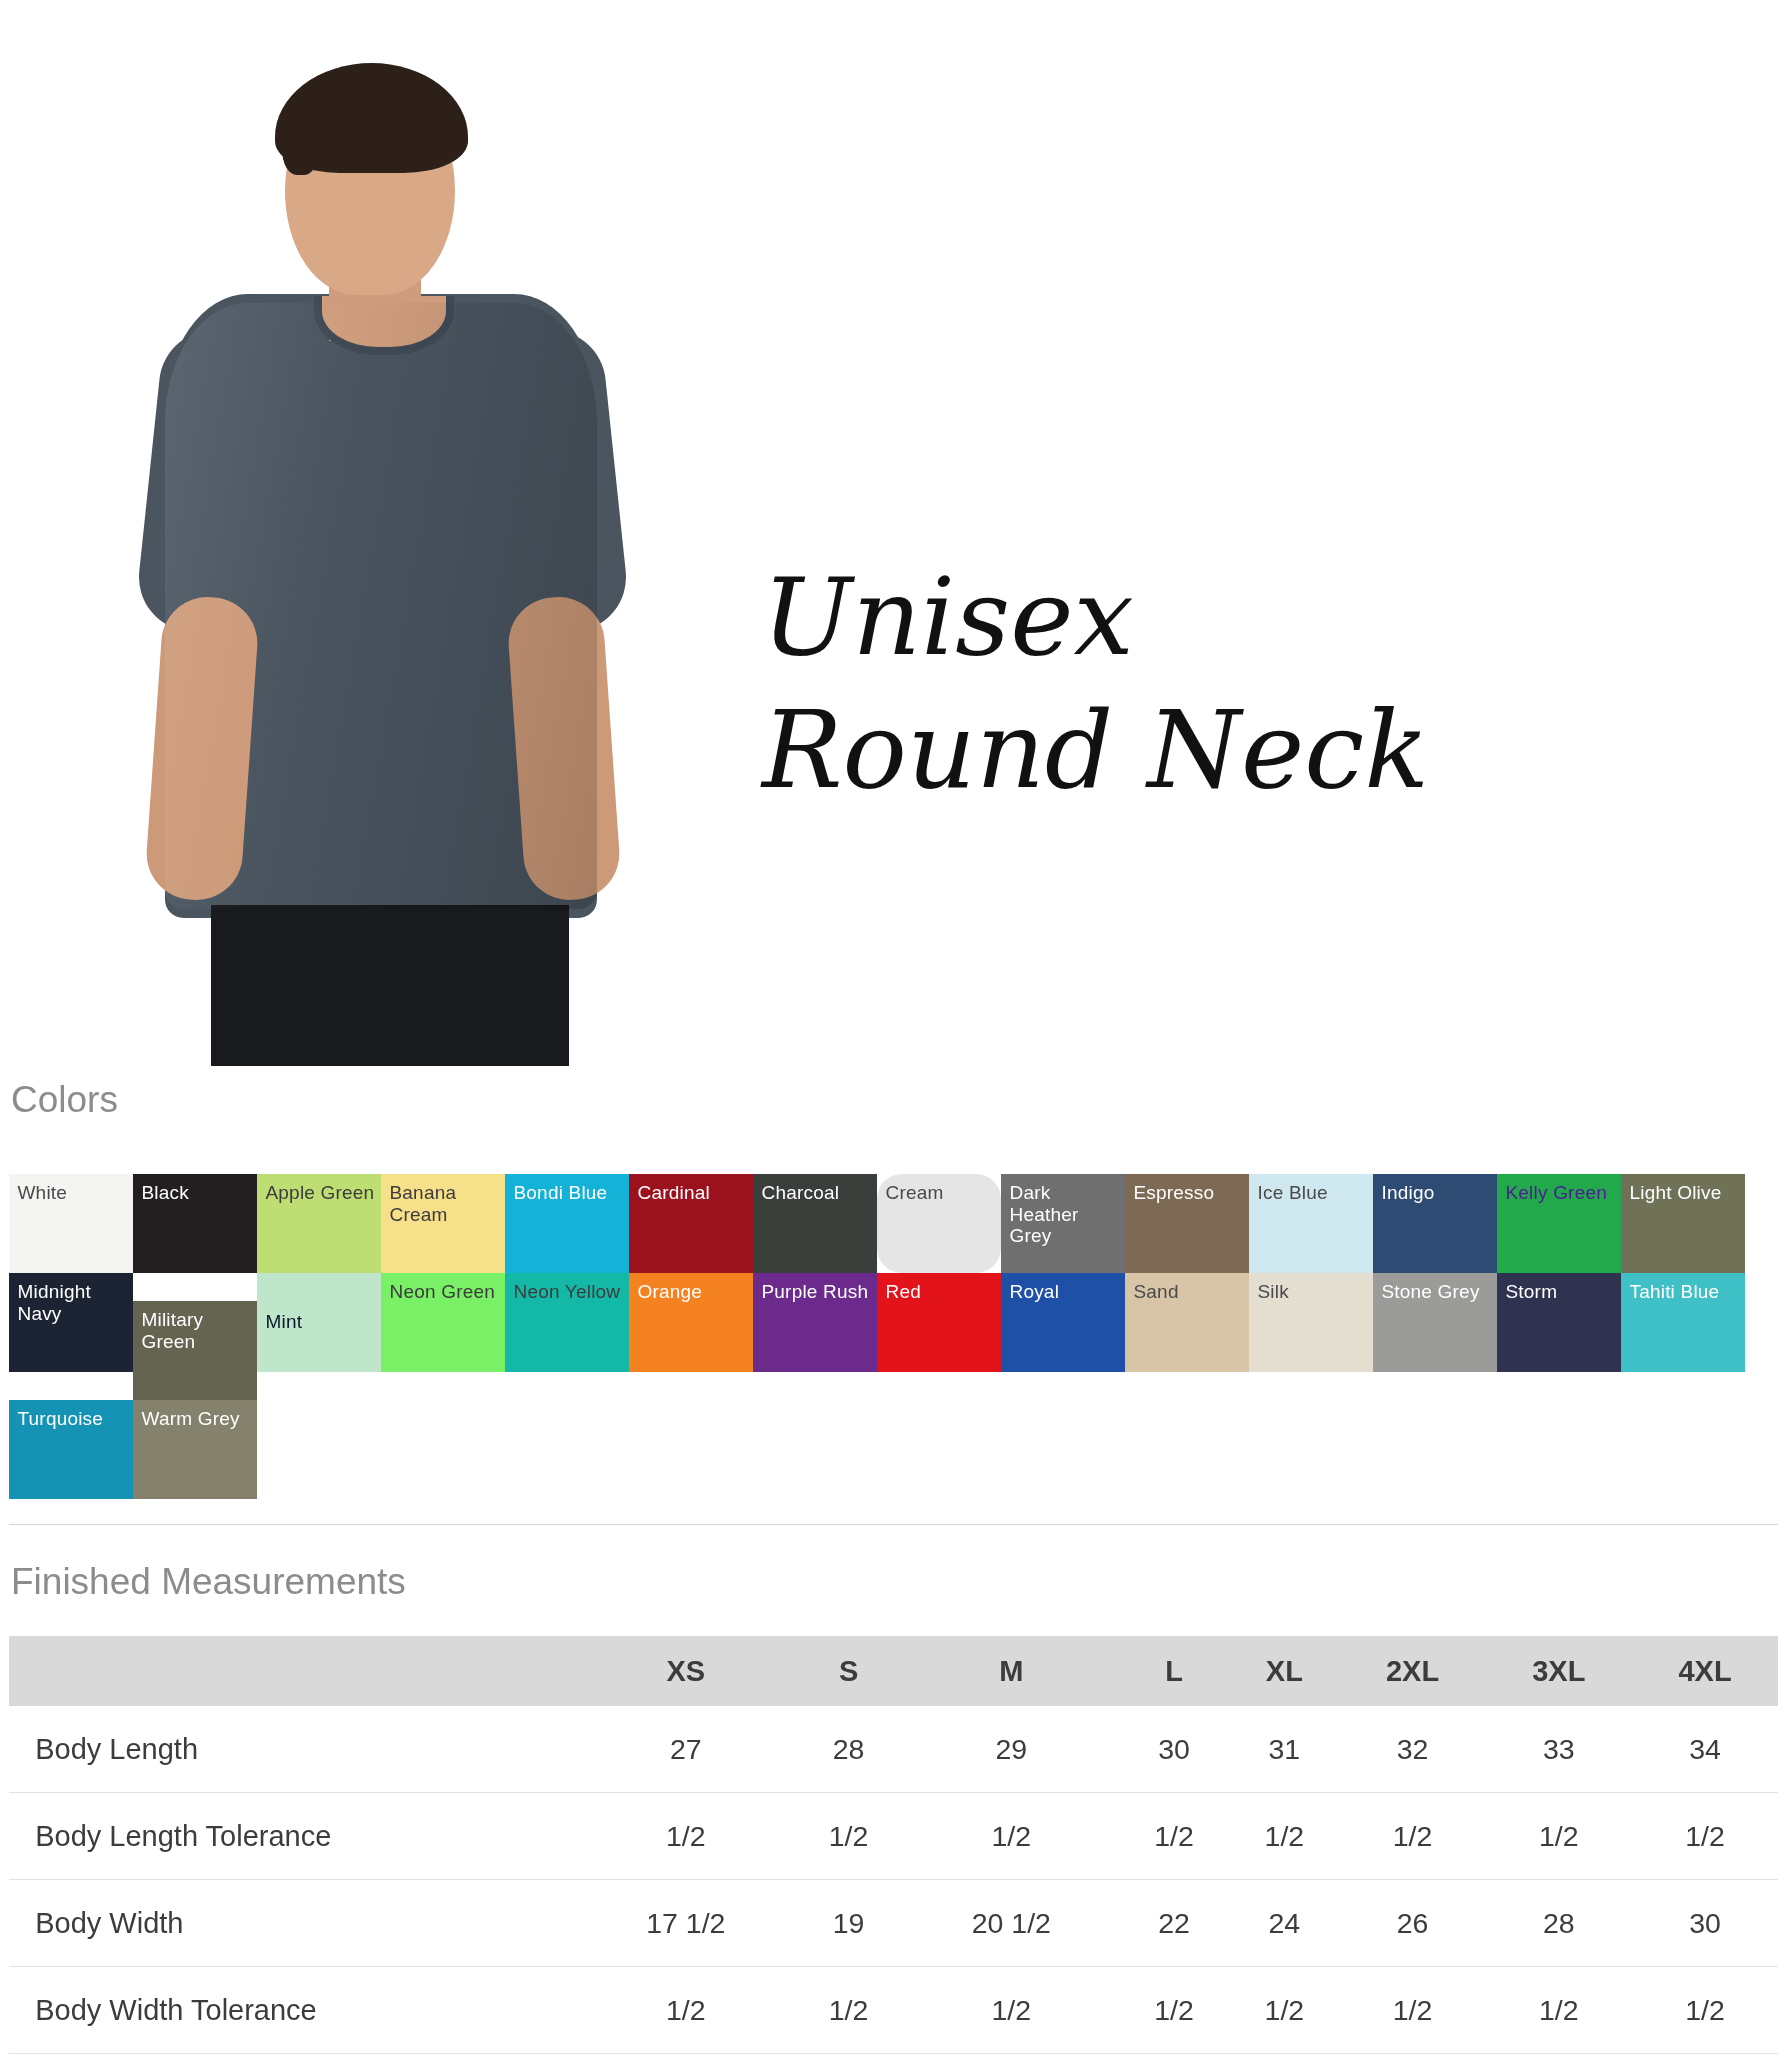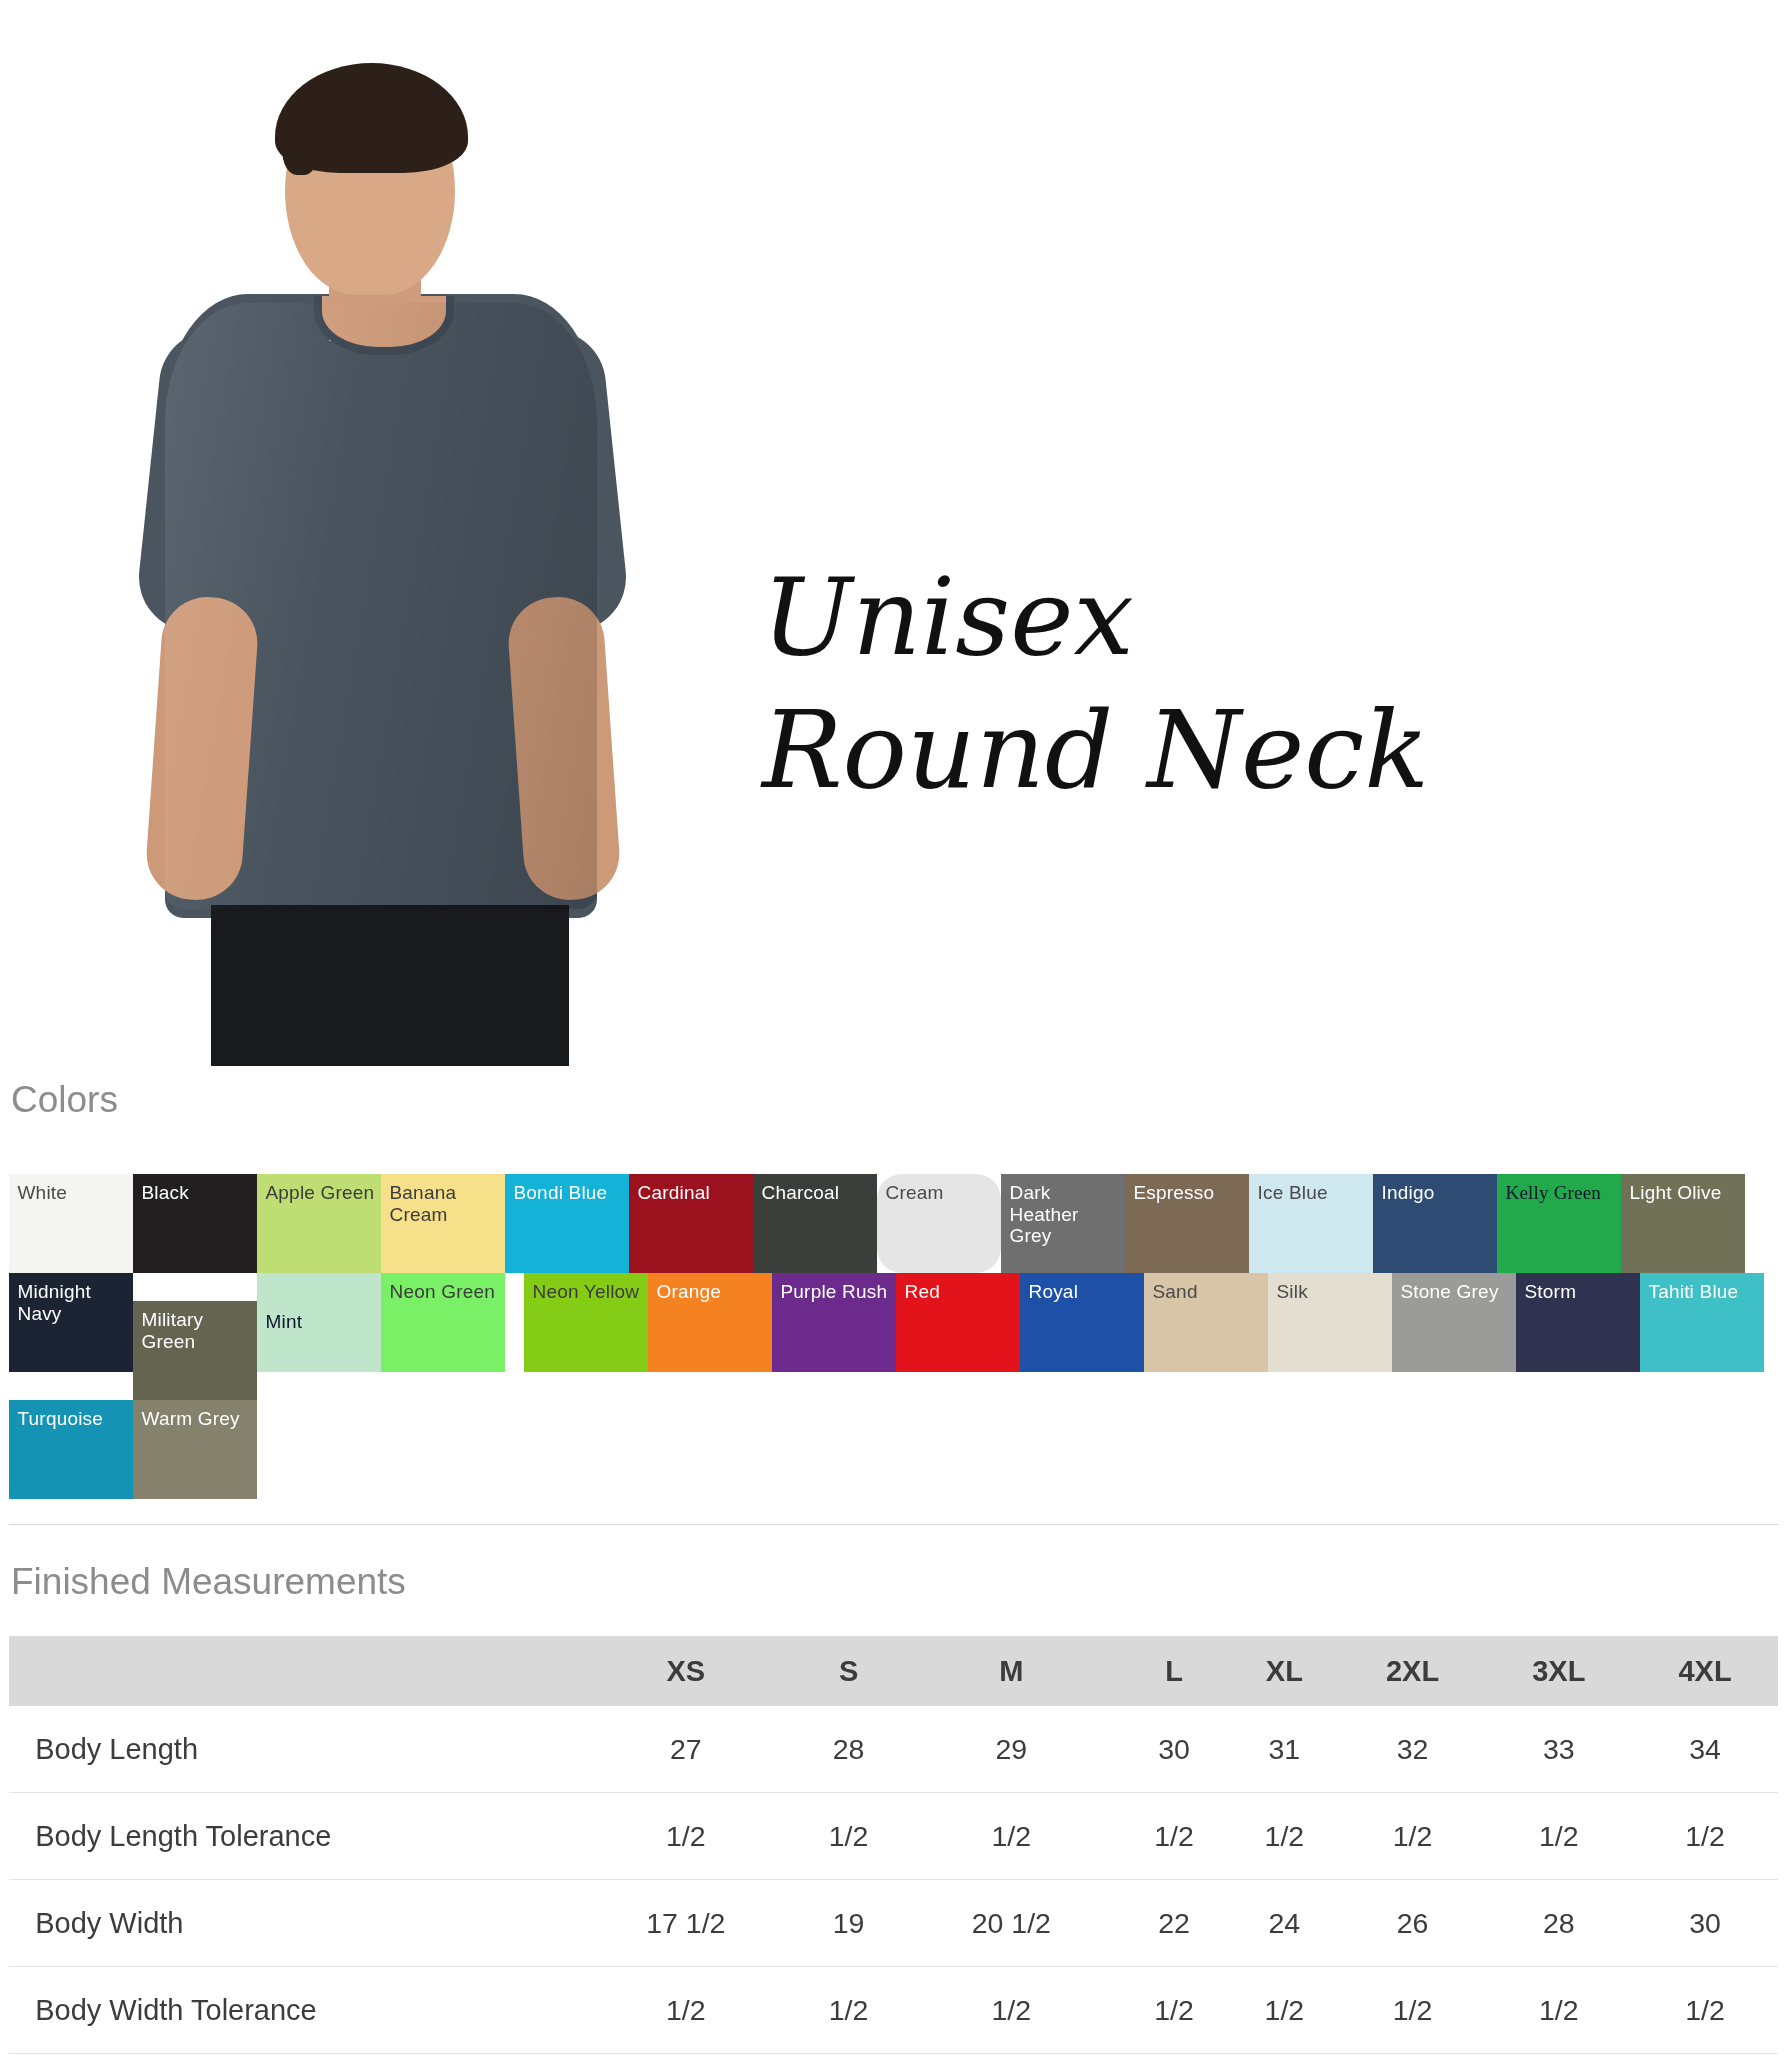--- a/index.html
+++ b/index.html
@@ -364,7 +364,7 @@
       <div class="swatch-label" style="color: rgb(255, 255, 255);">Indigo</div>
     </div>
     <div class="swatch" style="background: rgb(34, 169, 75);">
-      <div class="swatch-label" style="color: #0f172a; font-family: Liberation Serif, serif;">Kelly Green</div>
+      <div class="swatch-label" style="color: #4c1d95;">Kelly Green</div>
     </div>
     <div class="swatch" style="background: rgb(111, 114, 87);">
       <div class="swatch-label" style="color: rgb(255, 255, 255);">Light Olive</div>

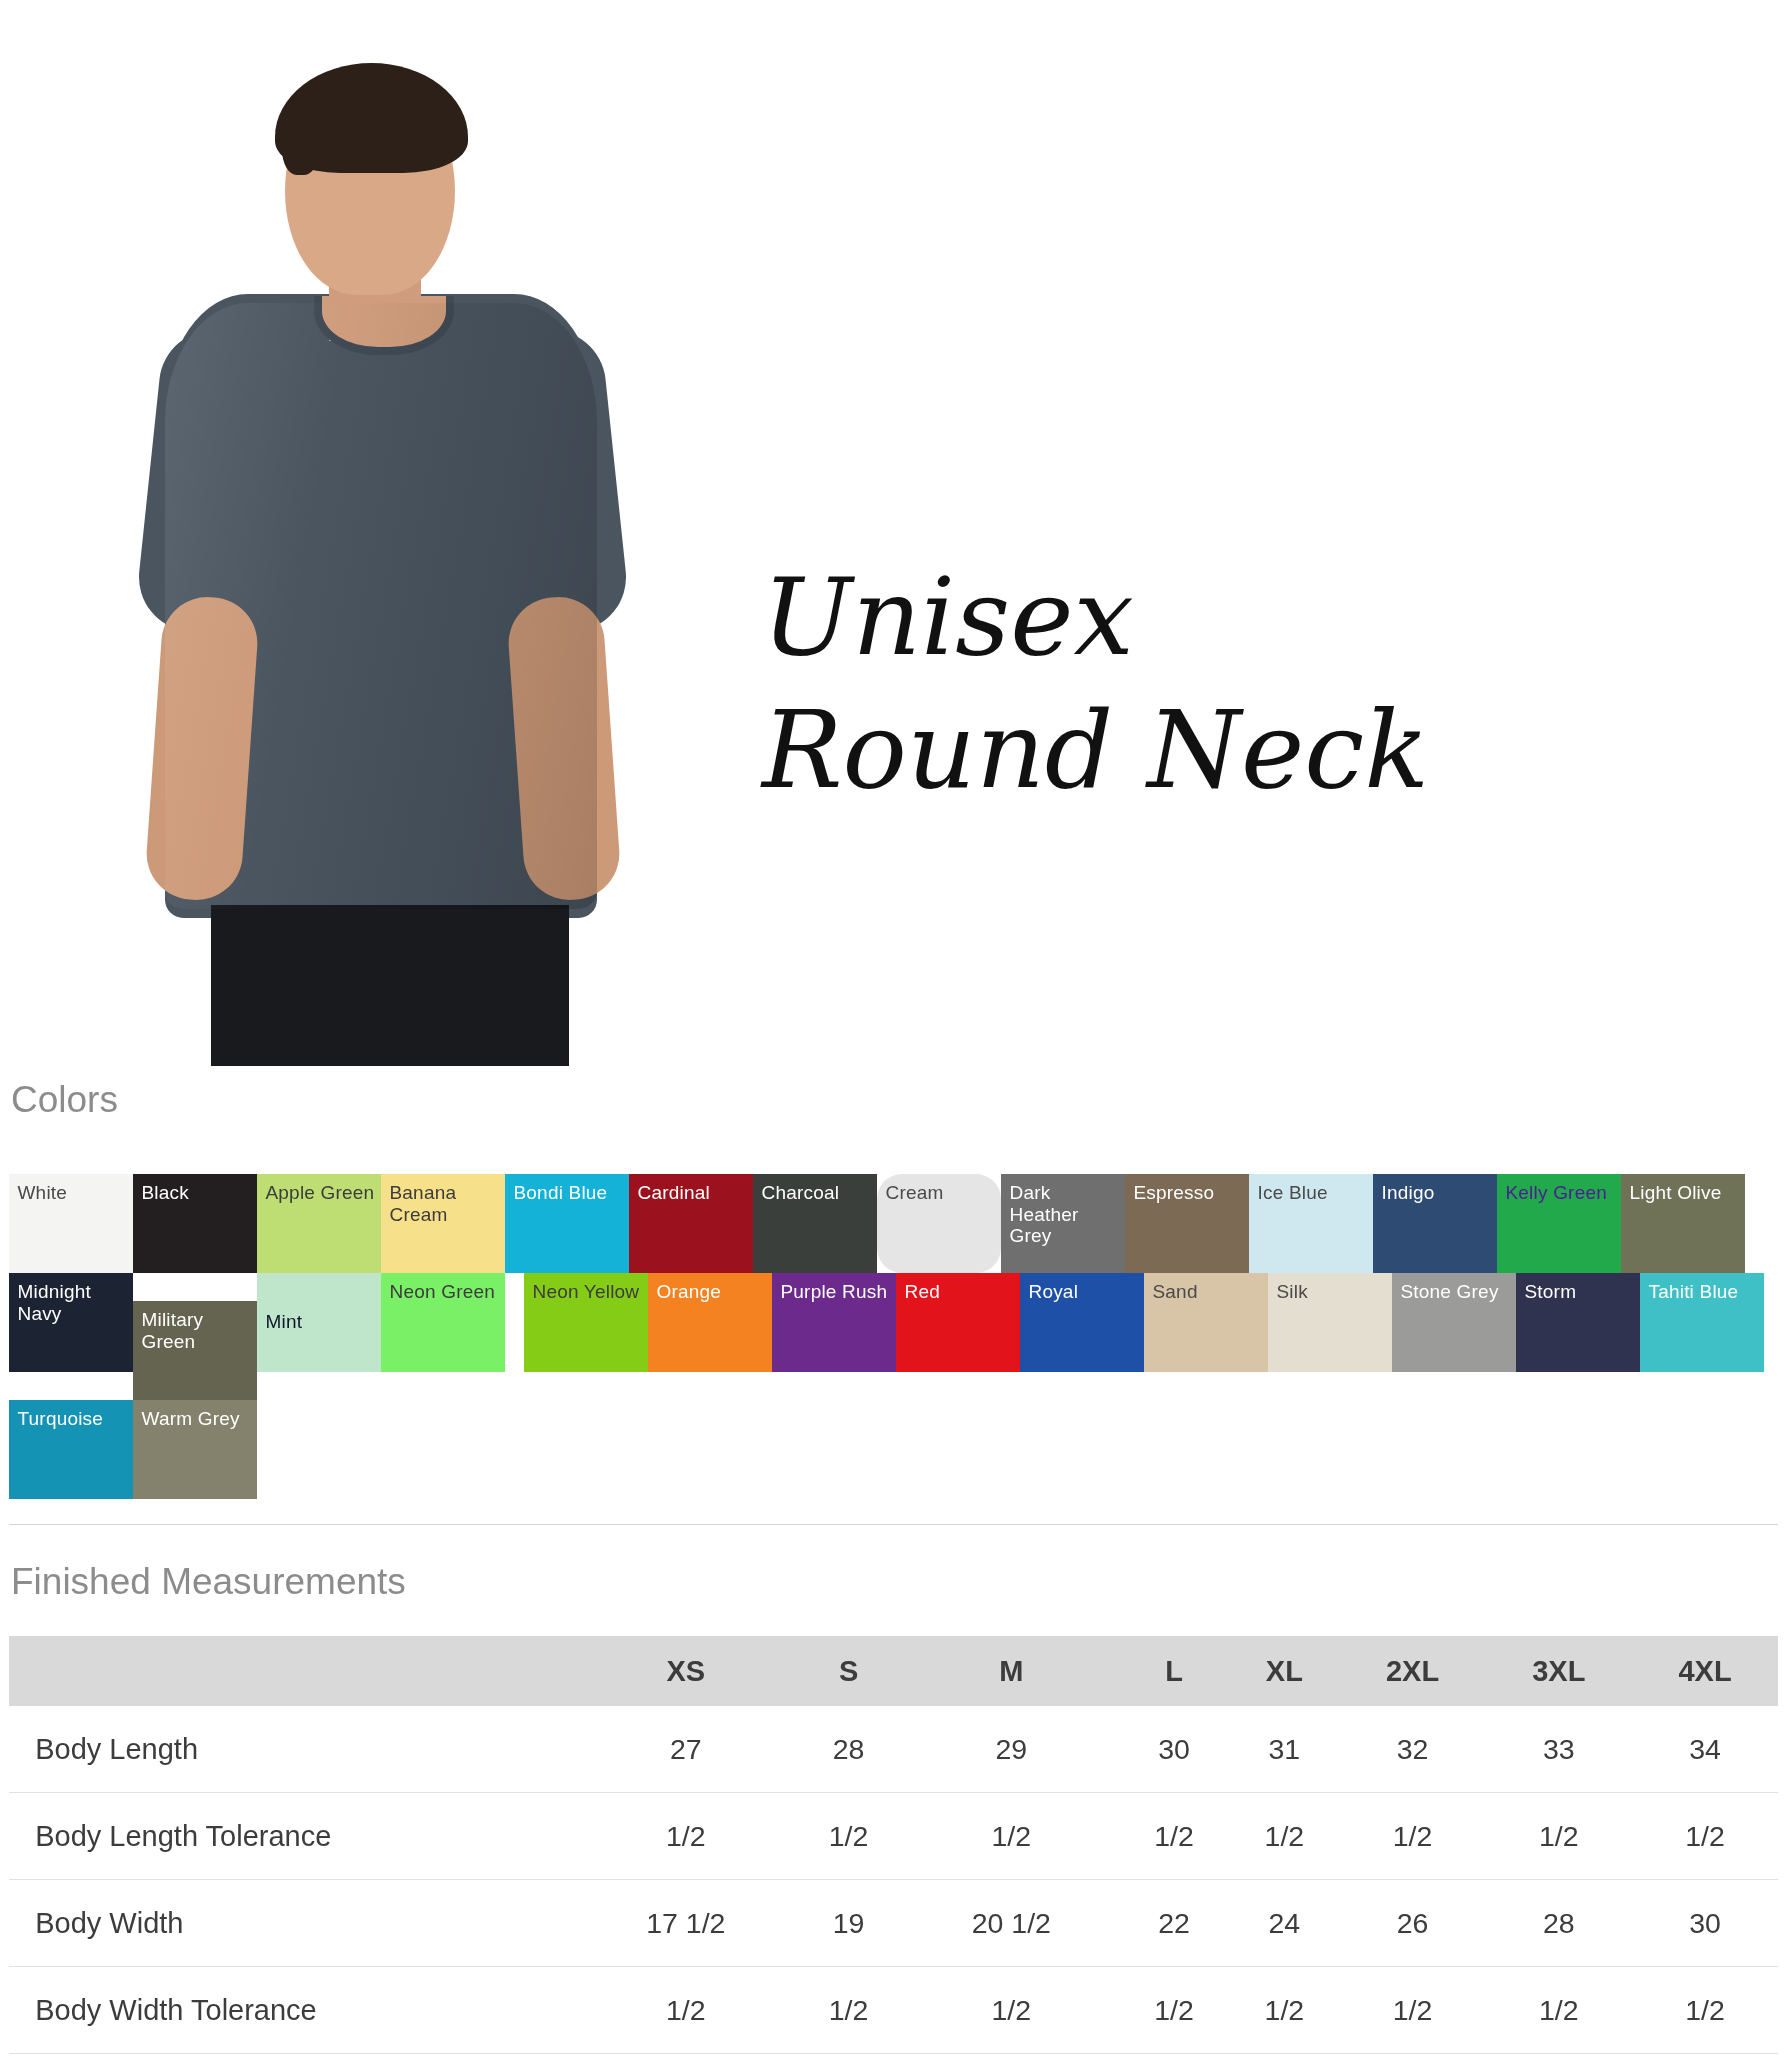--- a/index.html
+++ b/index.html
@@ -381,7 +381,7 @@
     <div class="swatch" style="background: rgb(121, 240, 102);">
       <div class="swatch-label" style="color: rgb(60, 60, 60);">Neon Green</div>
     </div>
-    <div class="swatch" style="background: #84cc16; margin-left: 19px;">
+    <div class="swatch" style="background: #14b8a6;">
       <div class="swatch-label" style="color: rgb(60, 60, 60);">Neon Yellow</div>
     </div>
     <div class="swatch" style="background: rgb(245, 130, 32);">

